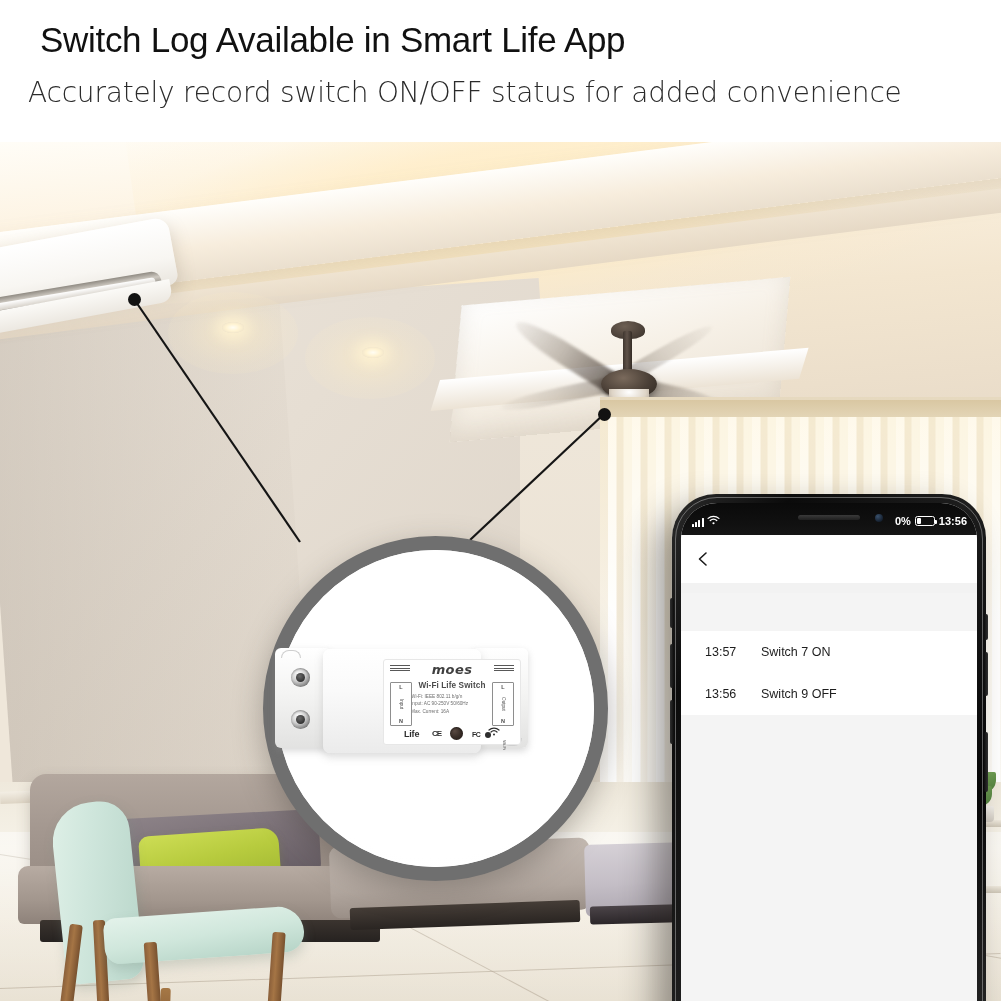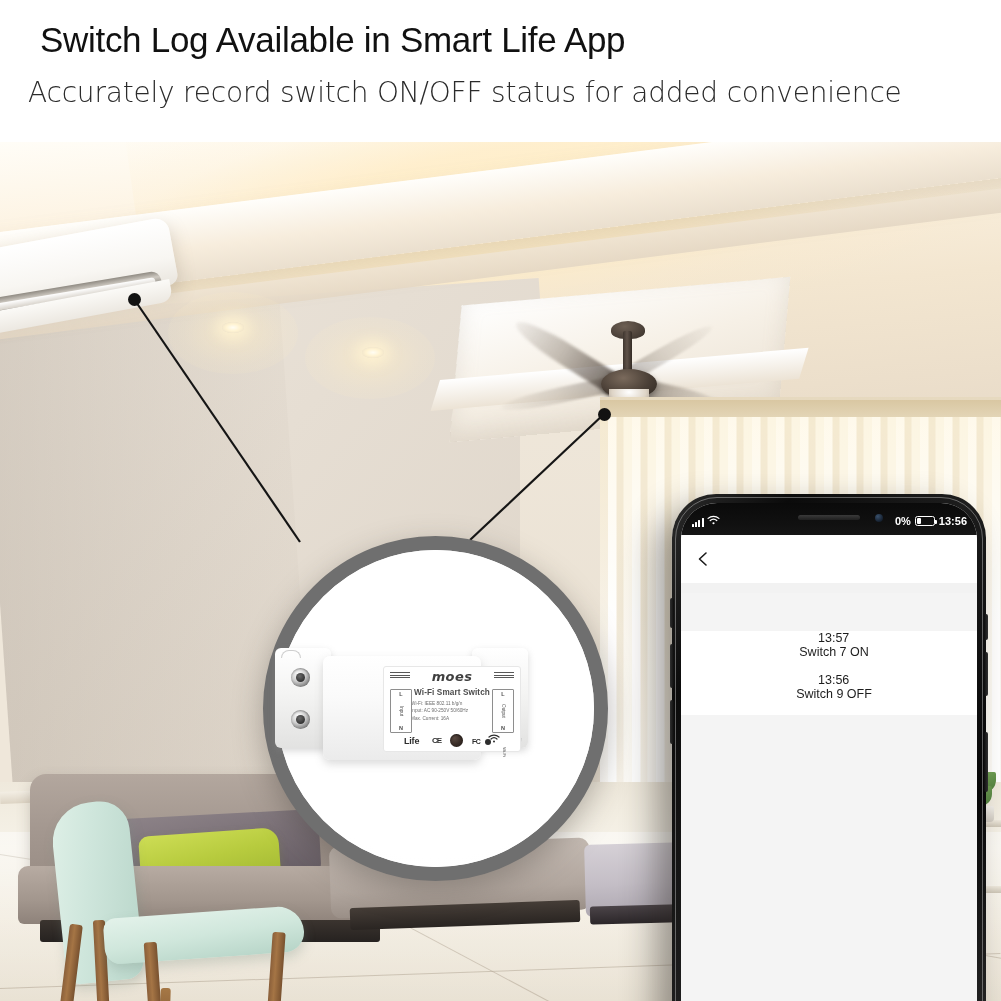--- a/index.html
+++ b/index.html
@@ -584,7 +584,6 @@
   .log-row {
     height: 42px; display: flex; align-items: center;
     background: #ffffff;
-    flex-direction: column;
   }
   .log-time {
     margin-left: 24px; width: 46px;

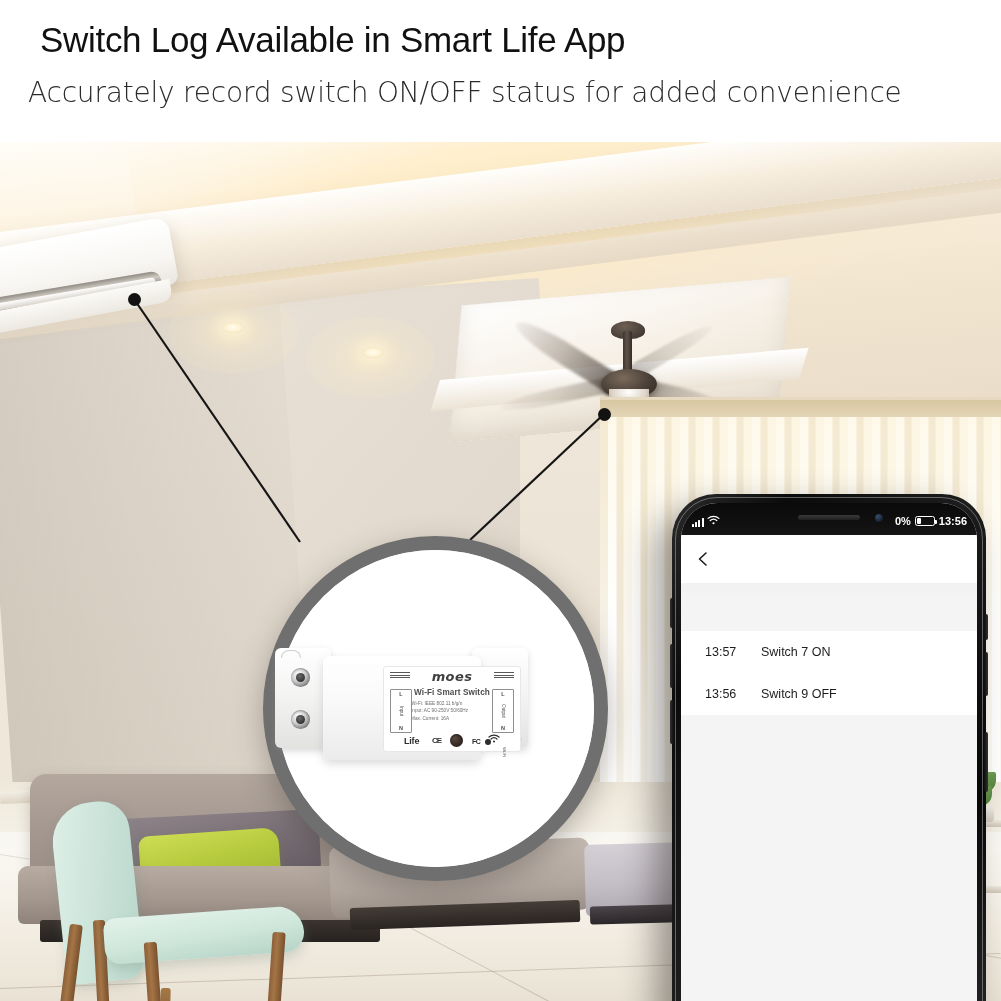--- a/index.html
+++ b/index.html
@@ -377,7 +377,7 @@
   .dev-endcap.left { left: 0; }
   .dev-endcap.right { right: 0; }
   .dev-mid {
-    position: absolute; left: 48px; top: 10px; width: 158px; height: 104px;
+    position: absolute; left: 48px; top: 3px; width: 158px; height: 104px;
     background: linear-gradient(180deg, #ffffff 0%, #fafafa 40%, #ebebeb 100%);
     border-radius: 7px;
     box-shadow: 0 4px 9px rgba(140,140,140,0.30);

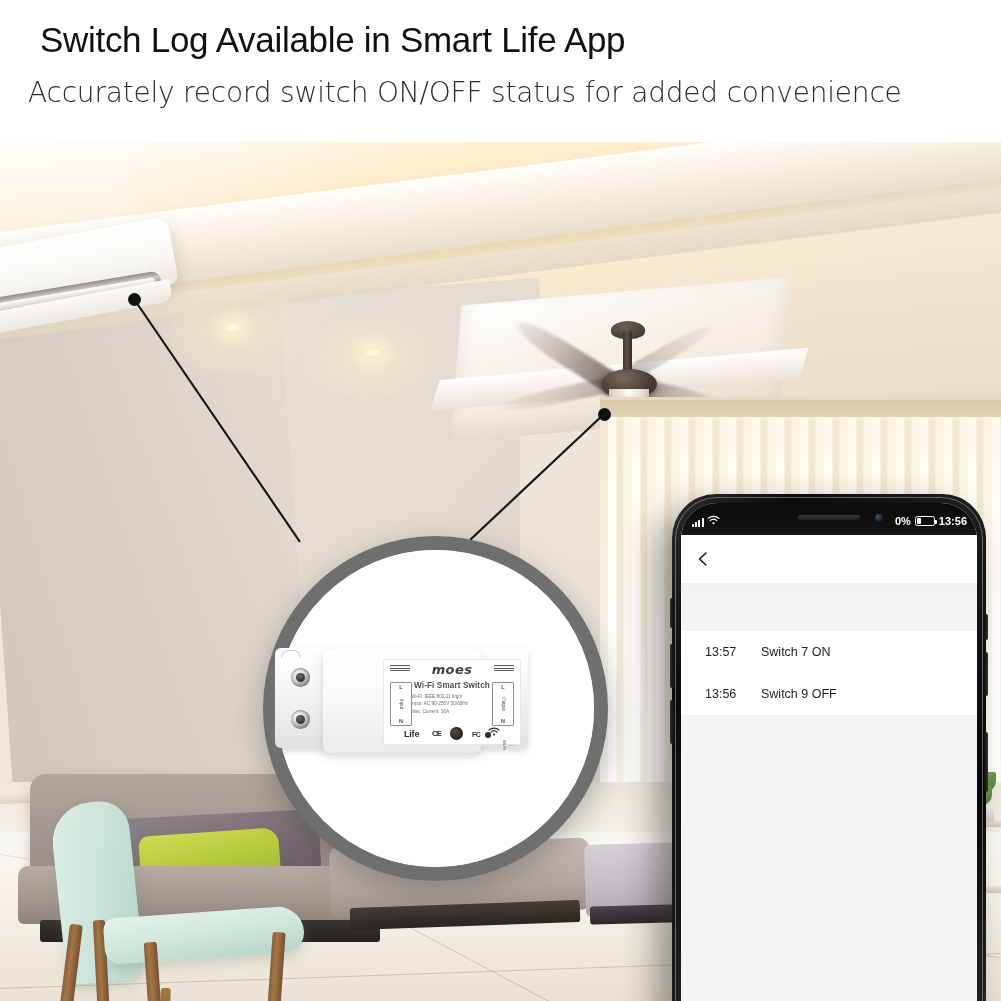--- a/index.html
+++ b/index.html
@@ -748,7 +748,7 @@
           <div class="hatch" style="right:6px; top:5px;"></div>
 
           <div class="brand">moes</div>
-          <div class="dev-title">Wi-Fi Smart Switch</div>
+          <div class="dev-title">Wi-Fi Life Switch</div>
 
           <div class="dev-specs">
             <div>Wi-Fi: IEEE 802.11 b/g/n</div>

